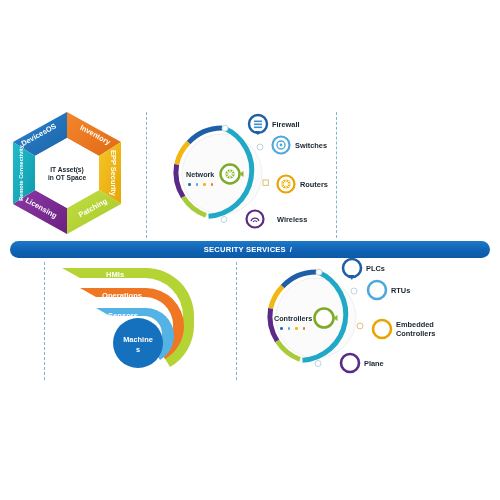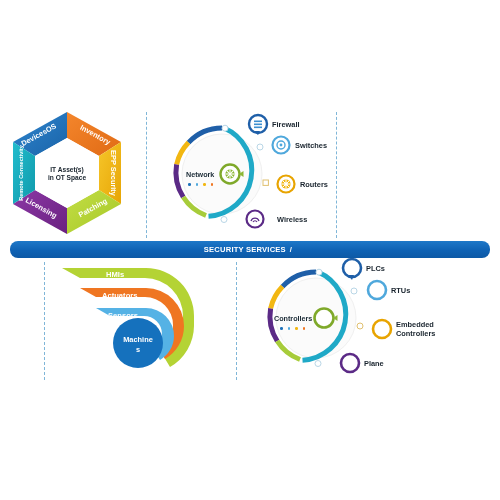--- a/index.html
+++ b/index.html
@@ -180,7 +180,7 @@
   </div>
 
 
-  <div class="banner" style="left:10px;top:241px;width:480px;height:17px;border-radius:8px;">
+  <div class="banner" style="left:10px;top:241px;width:480px;height:17px;">
     <span class="b1">SECURITY SERVICES</span>
     <span class="sep">/</span>
   </div>

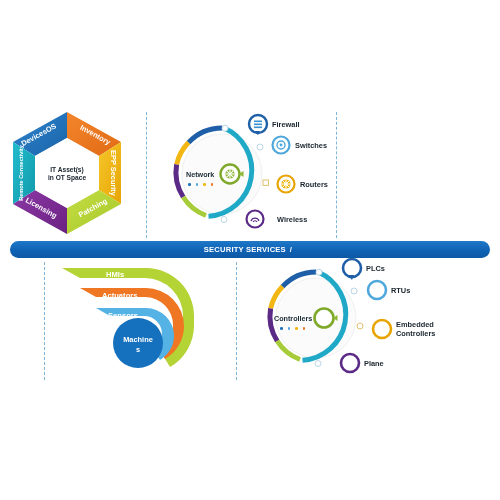--- a/index.html
+++ b/index.html
@@ -196,7 +196,7 @@
       <circle cx="80" cy="85" r="25" fill="#1571bd"></circle>
     </svg>
     <div class="swlabel" style="left:48px;top:12px;font-size:7.6px;">HMIs</div>
-    <div class="swlabel" style="left:44px;top:33px;font-size:7.6px;">Actuators</div>
+    <div class="swlabel" style="left:44px;top:33px;font-size:7.6px;">Operations</div>
     <div class="swlabel" style="left:50px;top:53px;font-size:7.6px;">Sensors</div>
     <div class="swlabel" style="left:62px;top:77px;font-size:7.4px;text-align:center;width:36px;line-height:1.35;">
       <span style="display:block;">Machine</span>

